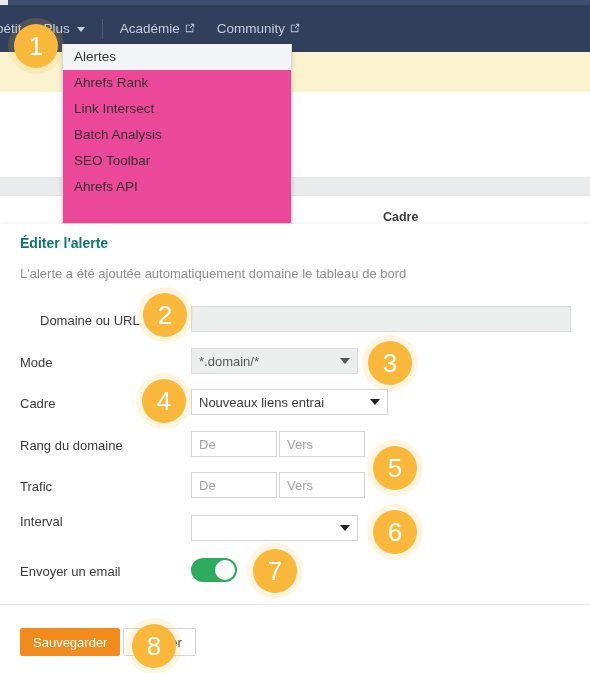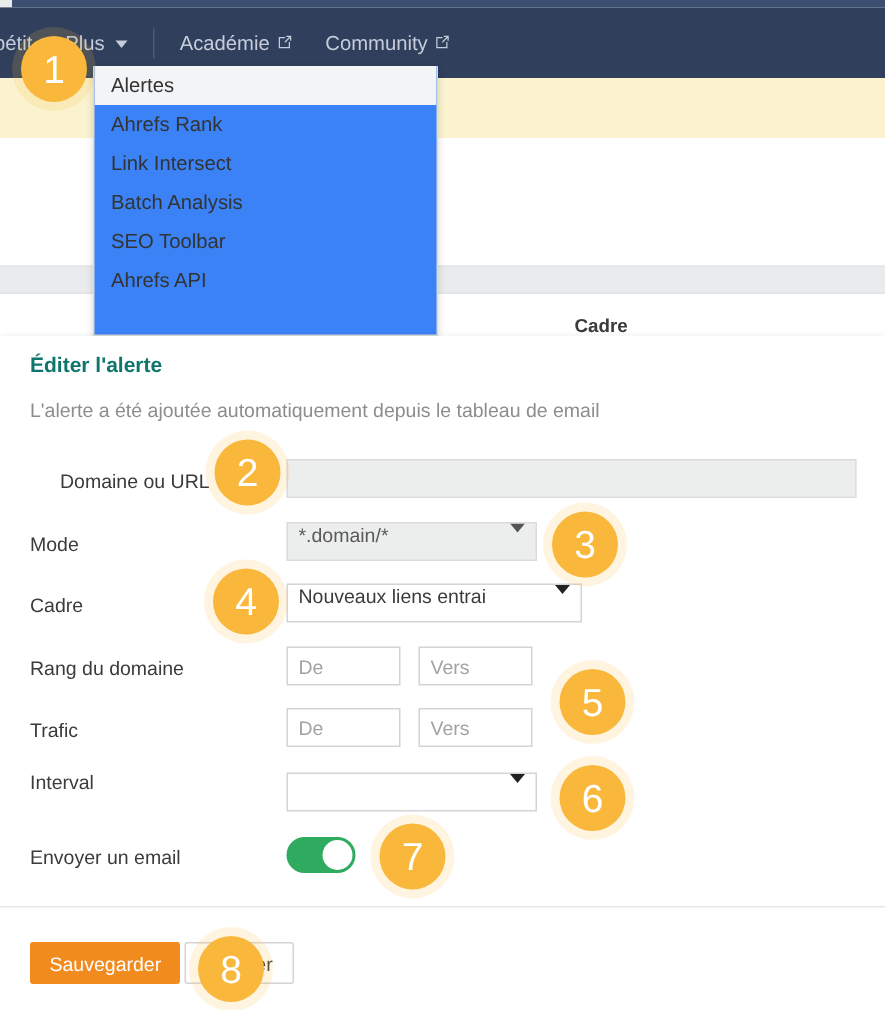--- a/index.html
+++ b/index.html
@@ -121,7 +121,7 @@
     position: absolute;
     left: 62px; top: 44px;
     width: 230px;
-    background: #3b82f6;
+    background: #ec4899;
     border: 1px solid #d9d9d9;
     border-top: none;
     box-shadow: 0 2px 5px rgba(0,0,0,0.16);

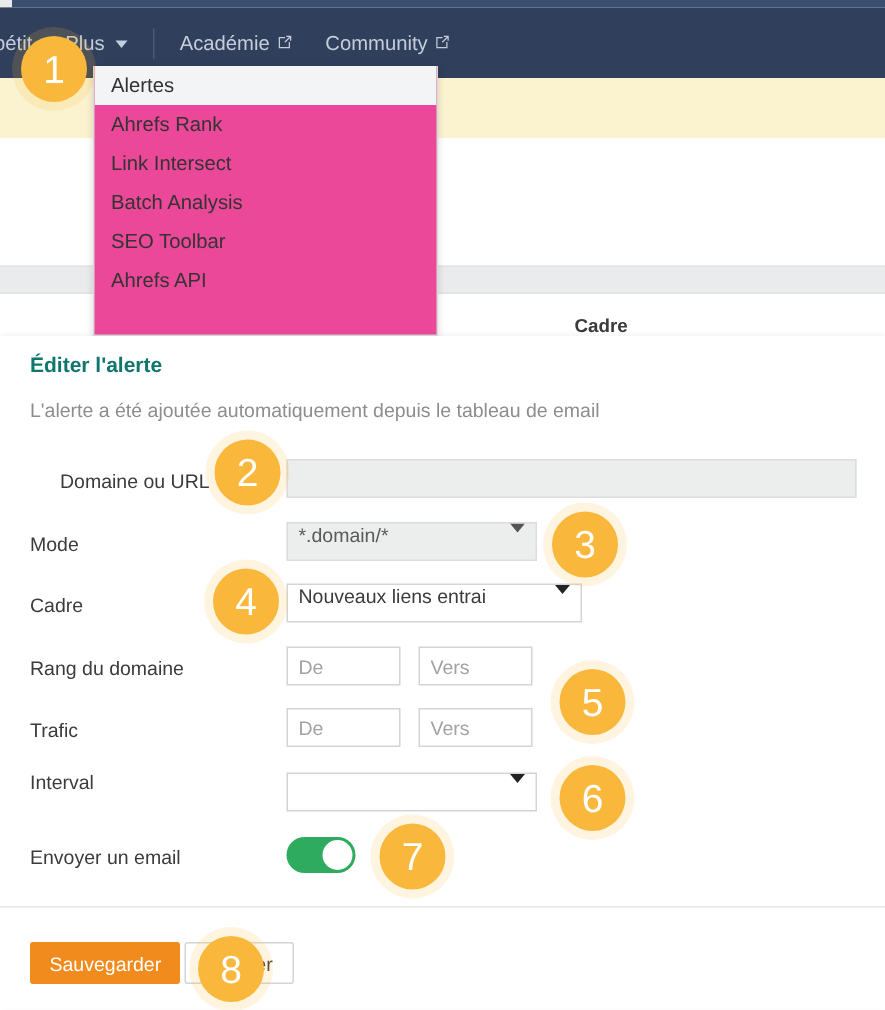--- a/index.html
+++ b/index.html
@@ -362,7 +362,7 @@
 <div class="modal-panel">
 
   <div class="modal-title">Éditer l'alerte</div>
-  <div class="modal-subtitle">L'alerte a été ajoutée automatiquement depuis le tableau de email</div>
+  <div class="modal-subtitle">L'alerte a été ajoutée automatiquement domaine le tableau de bord</div>
 
   <div class="form-label" style="top:89px;margin-left:20px;">Domaine ou URL</div>
   <input class="input-text" style="left: 191px; top: 82px; width: 380px;" type="text" disabled="" placeholder="">

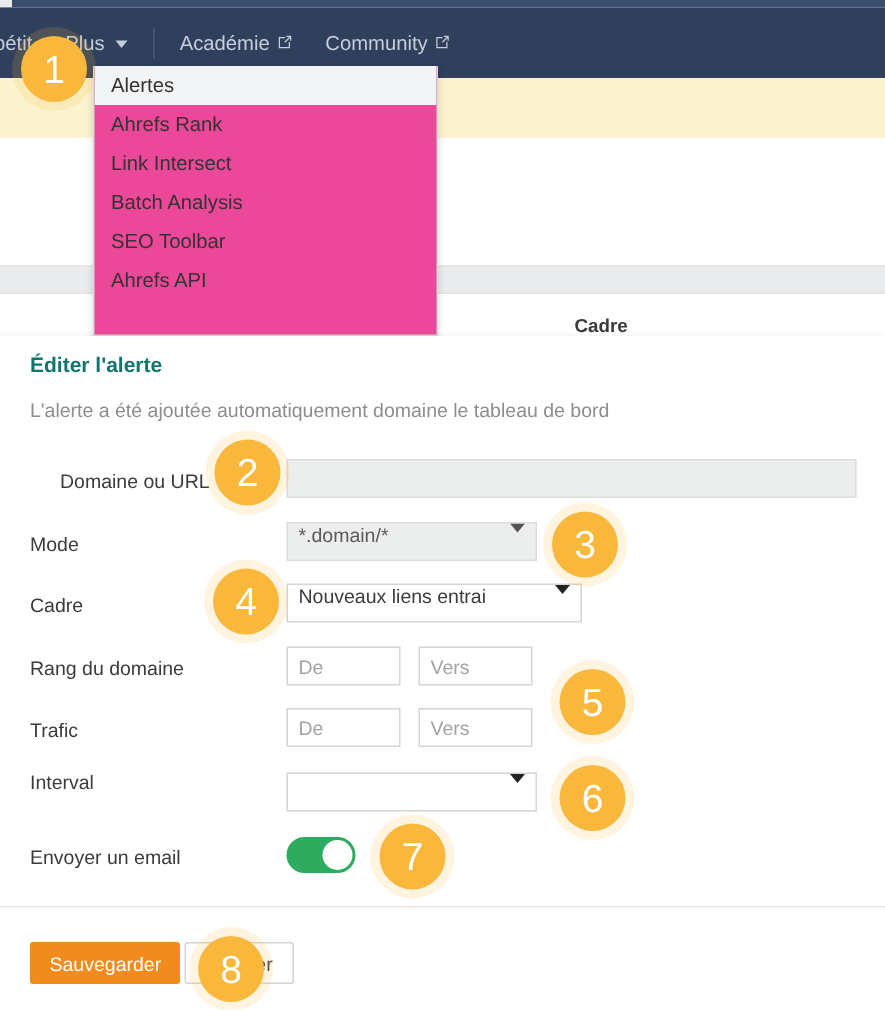--- a/index.html
+++ b/index.html
@@ -212,7 +212,7 @@
     font-size: 13px;
     color: #3b3b3b;
     display: flex;
-    align-items: flex-start;
+    align-items: center;
     padding: 0 7px;
     cursor: pointer;
     overflow: hidden;

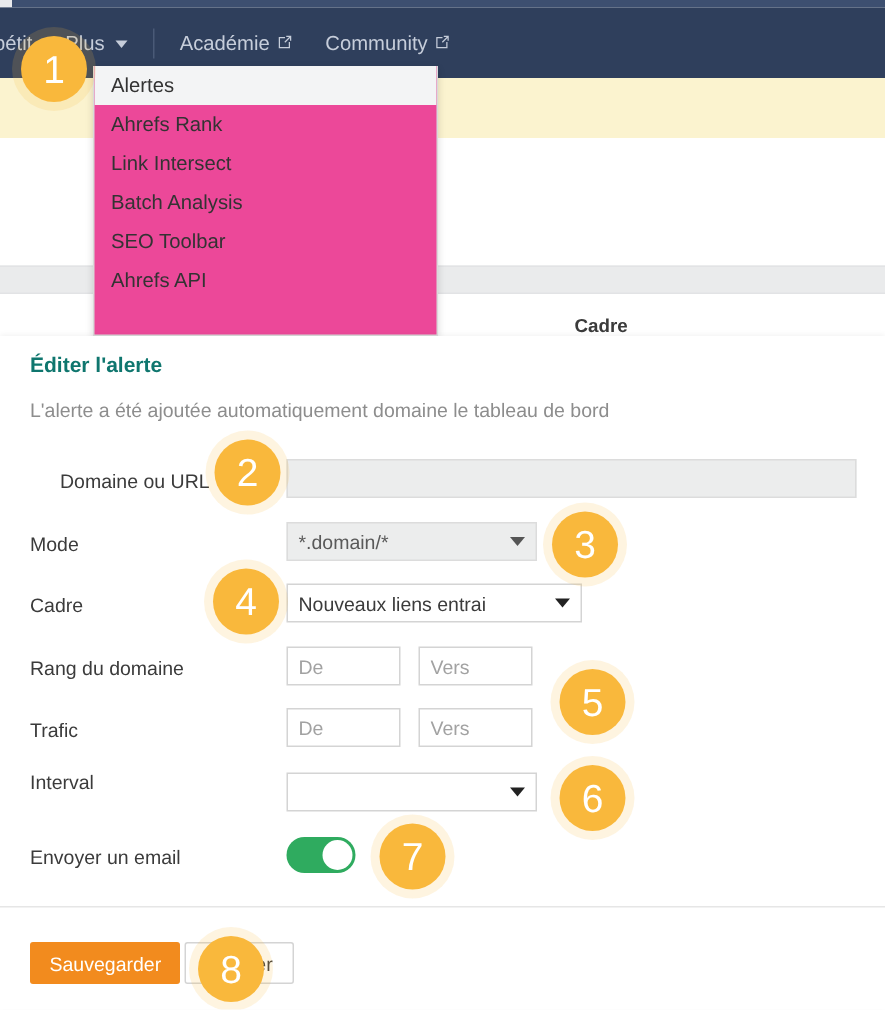--- a/index.html
+++ b/index.html
@@ -194,7 +194,7 @@
     border: 1px solid #d4d4d4;
     background: #ffffff;
     height: 26px;
-    width: 76px;
+    width: 86px;
     font-size: 13px;
     color: #701a75;
     padding: 12px 7px;

